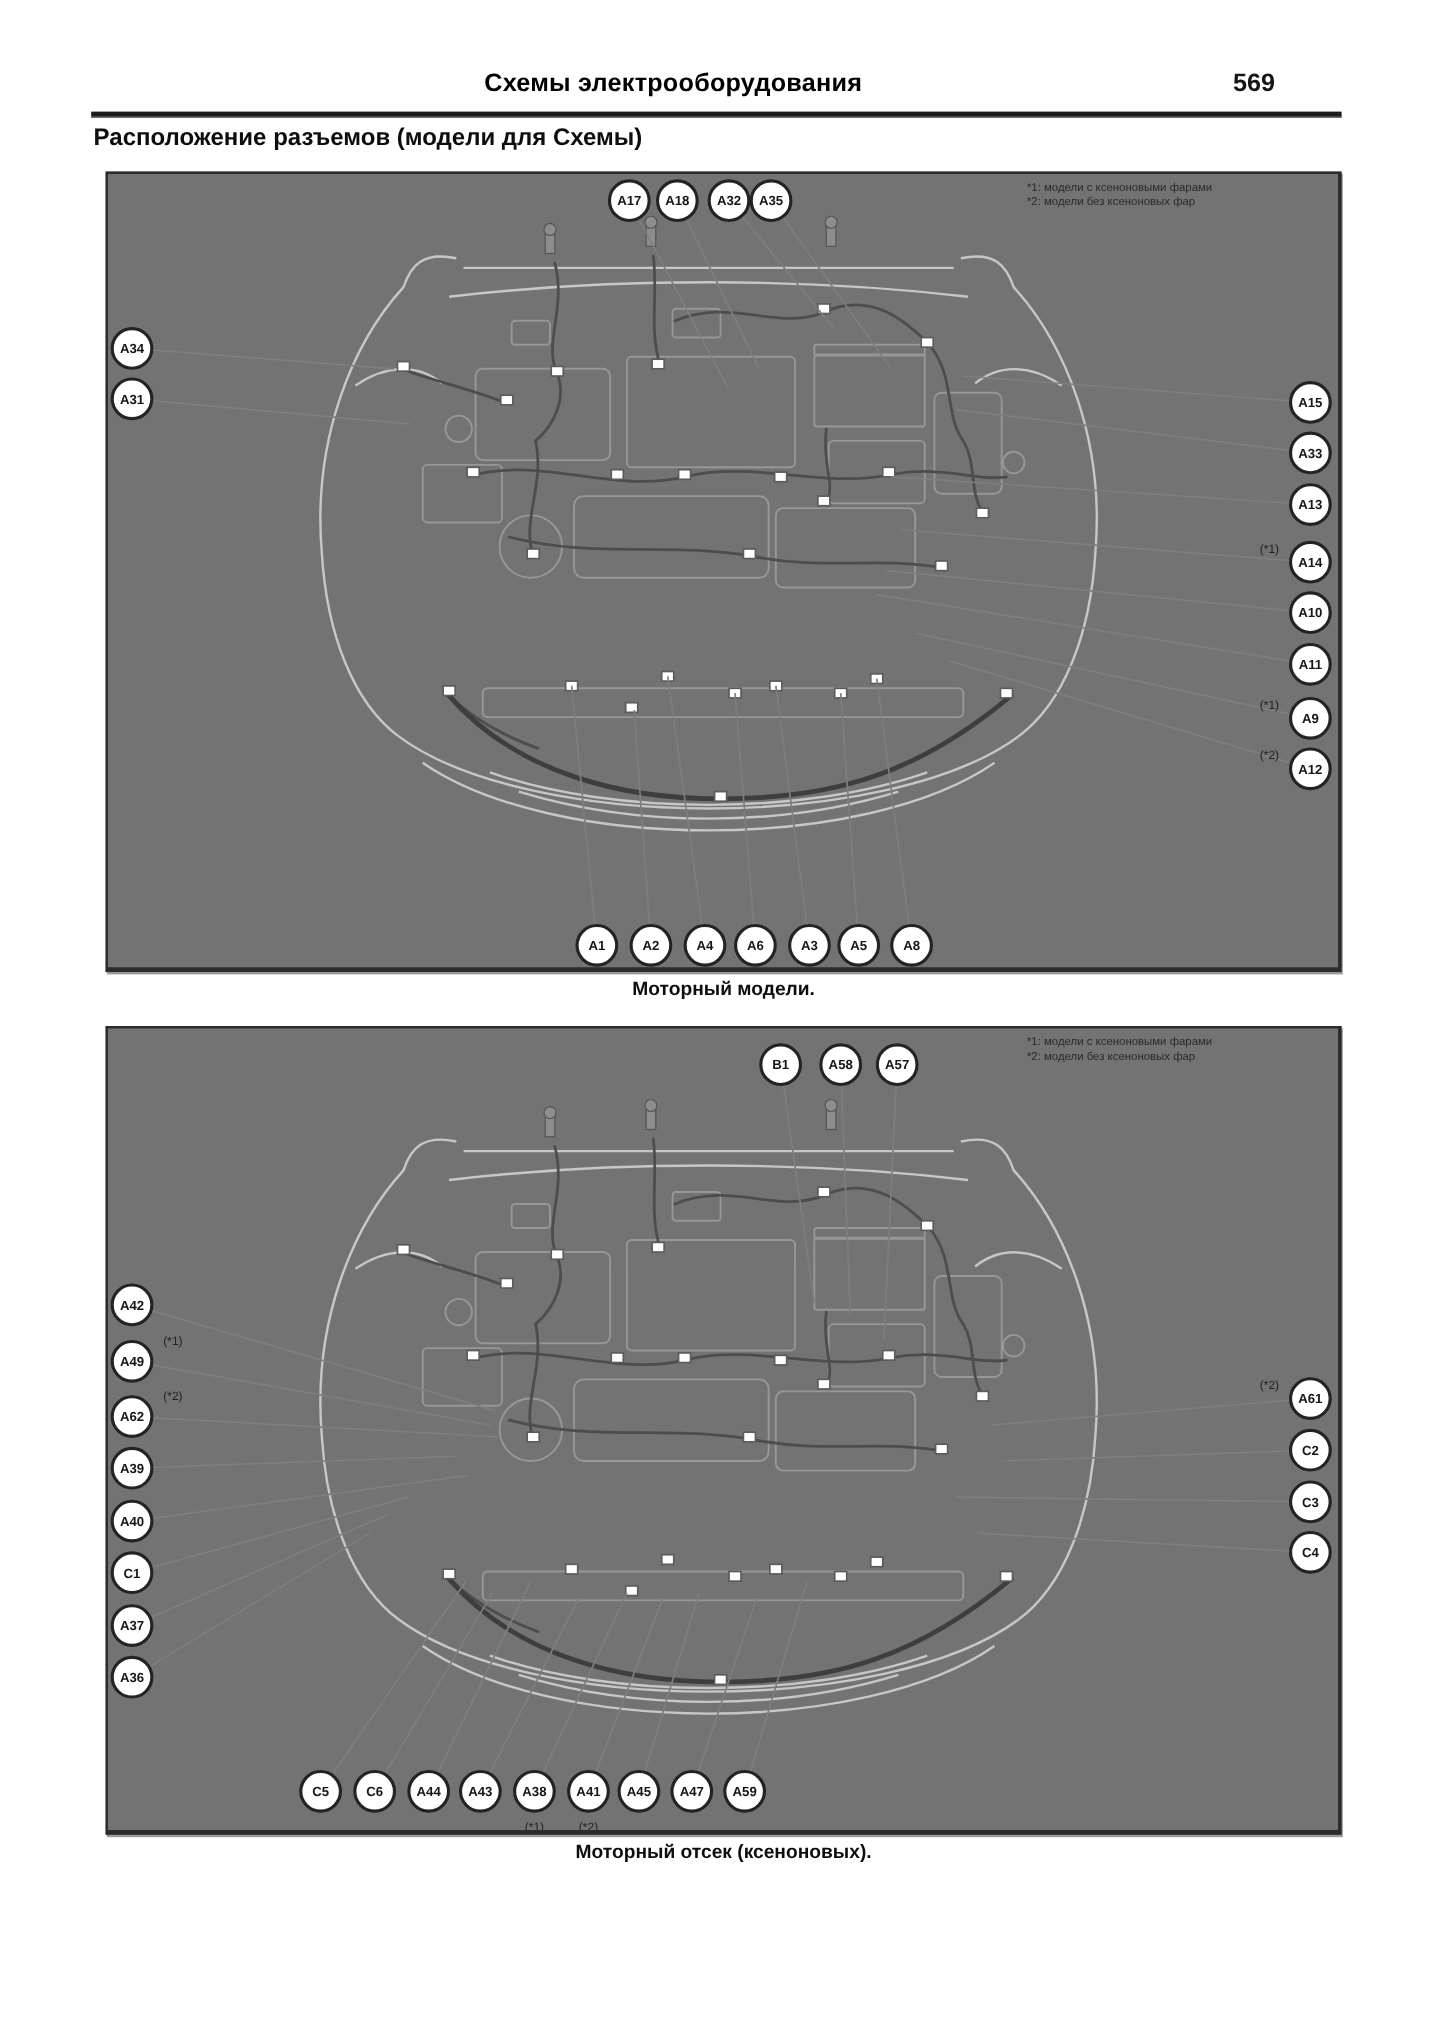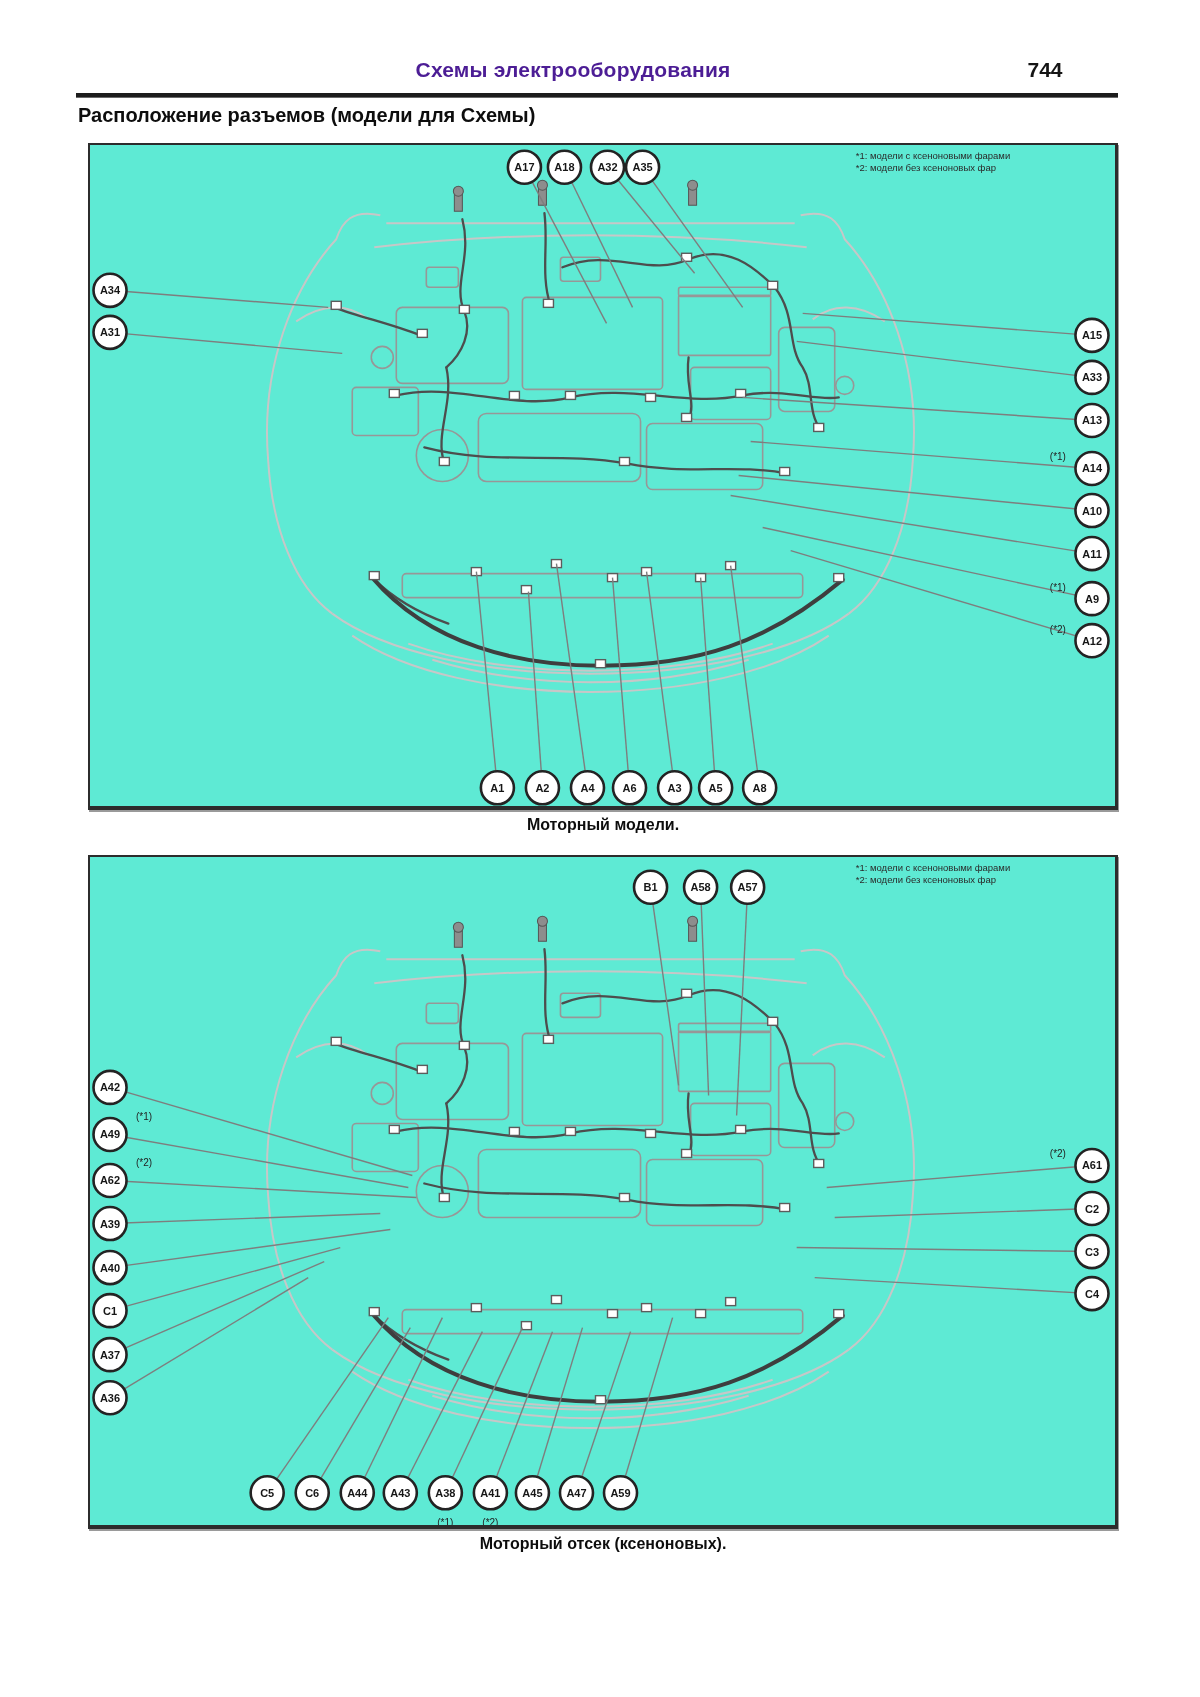--- a/index.html
+++ b/index.html
@@ -9,8 +9,8 @@
     overflow:hidden;
   }
   .hdr-title{
-    position:absolute;top:58px;left:16px;width:1114px;text-align:center;
-    font-size:21px;font-weight:bold;letter-spacing:.2px;color:#4c1d95;
+    position:absolute;top:58px;left:4px;width:1114px;text-align:center;
+    font-size:21px;font-weight:bold;letter-spacing:.2px;color:#000000;
   }
   .hdr-page{
     position:absolute;top:58px;left:985px;width:120px;text-align:center;

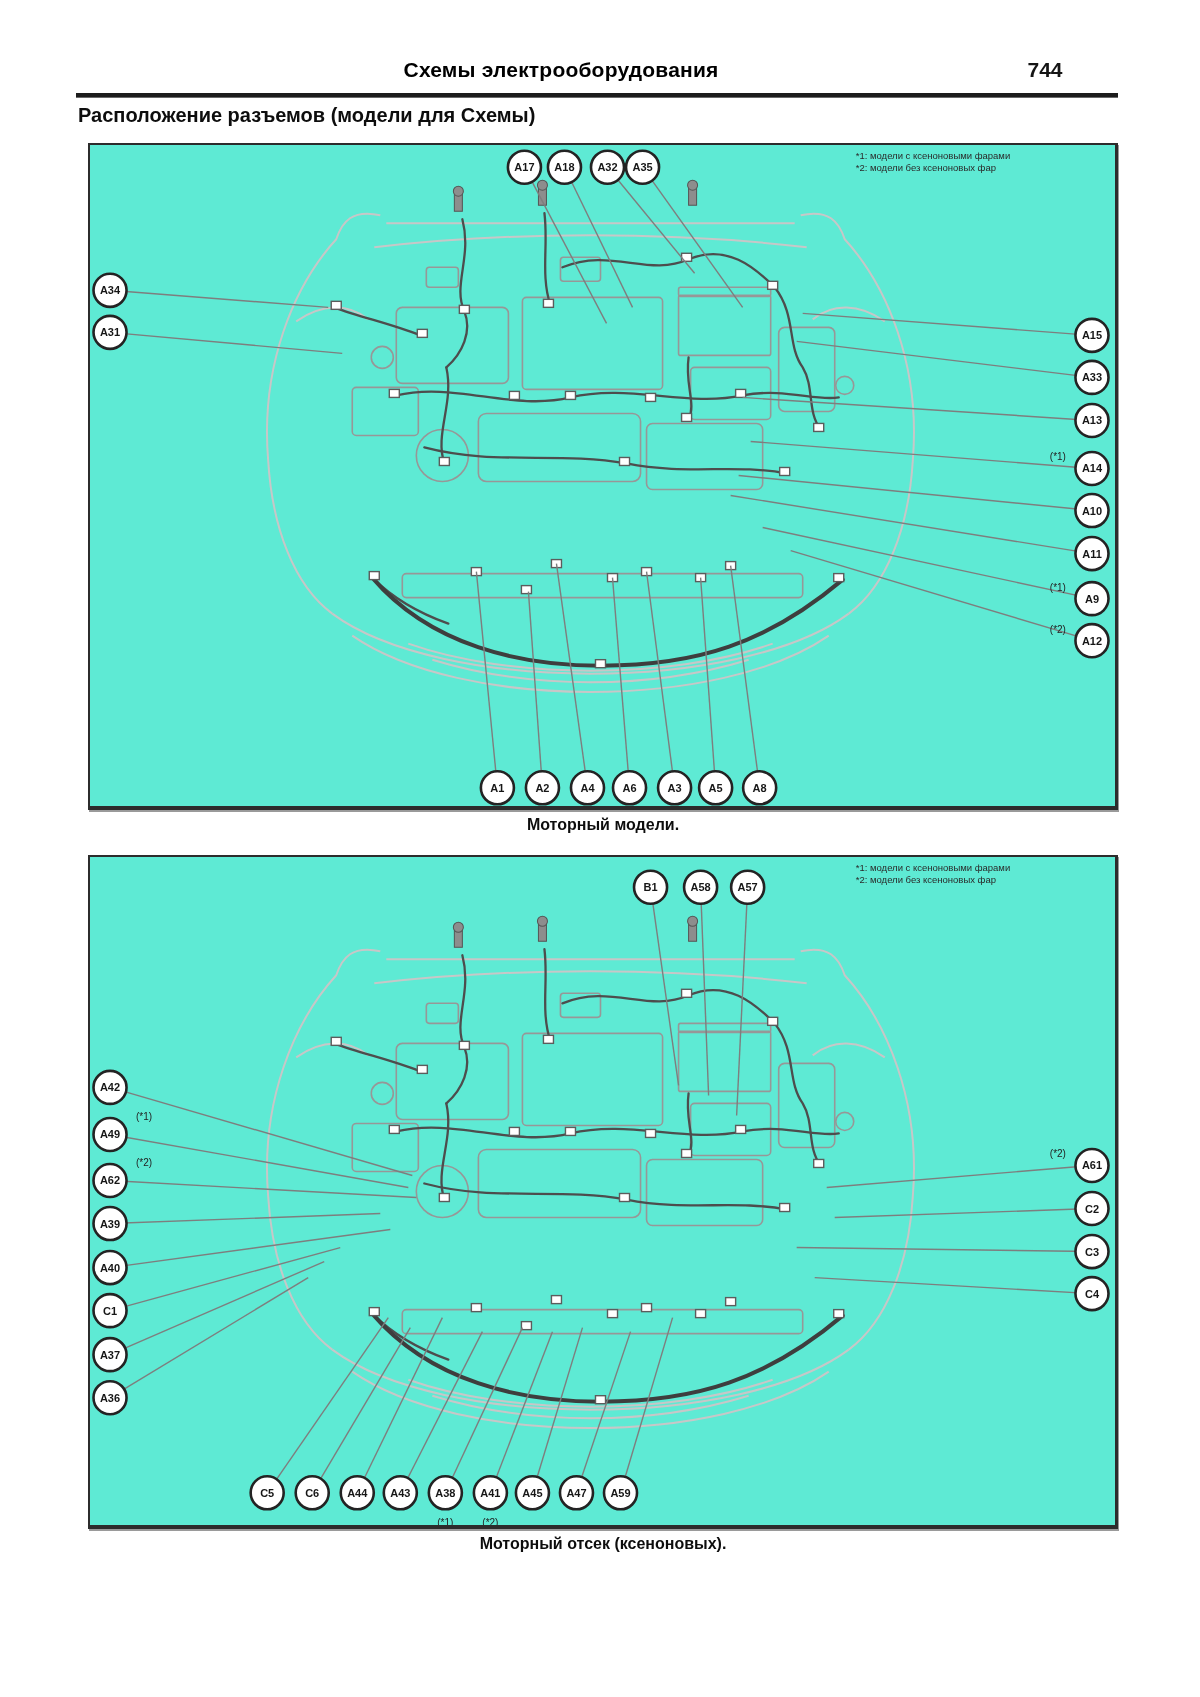--- a/index.html
+++ b/index.html
@@ -57,7 +57,7 @@
 <body>
 
 <div class="hdr-title">Схемы электрооборудования</div>
-<div class="hdr-page">744</div>
+<div class="hdr-page">569</div>
 <div class="hdr-rule"></div>
 <div class="section-title">Расположение разъемов (модели для Схемы)</div>
 

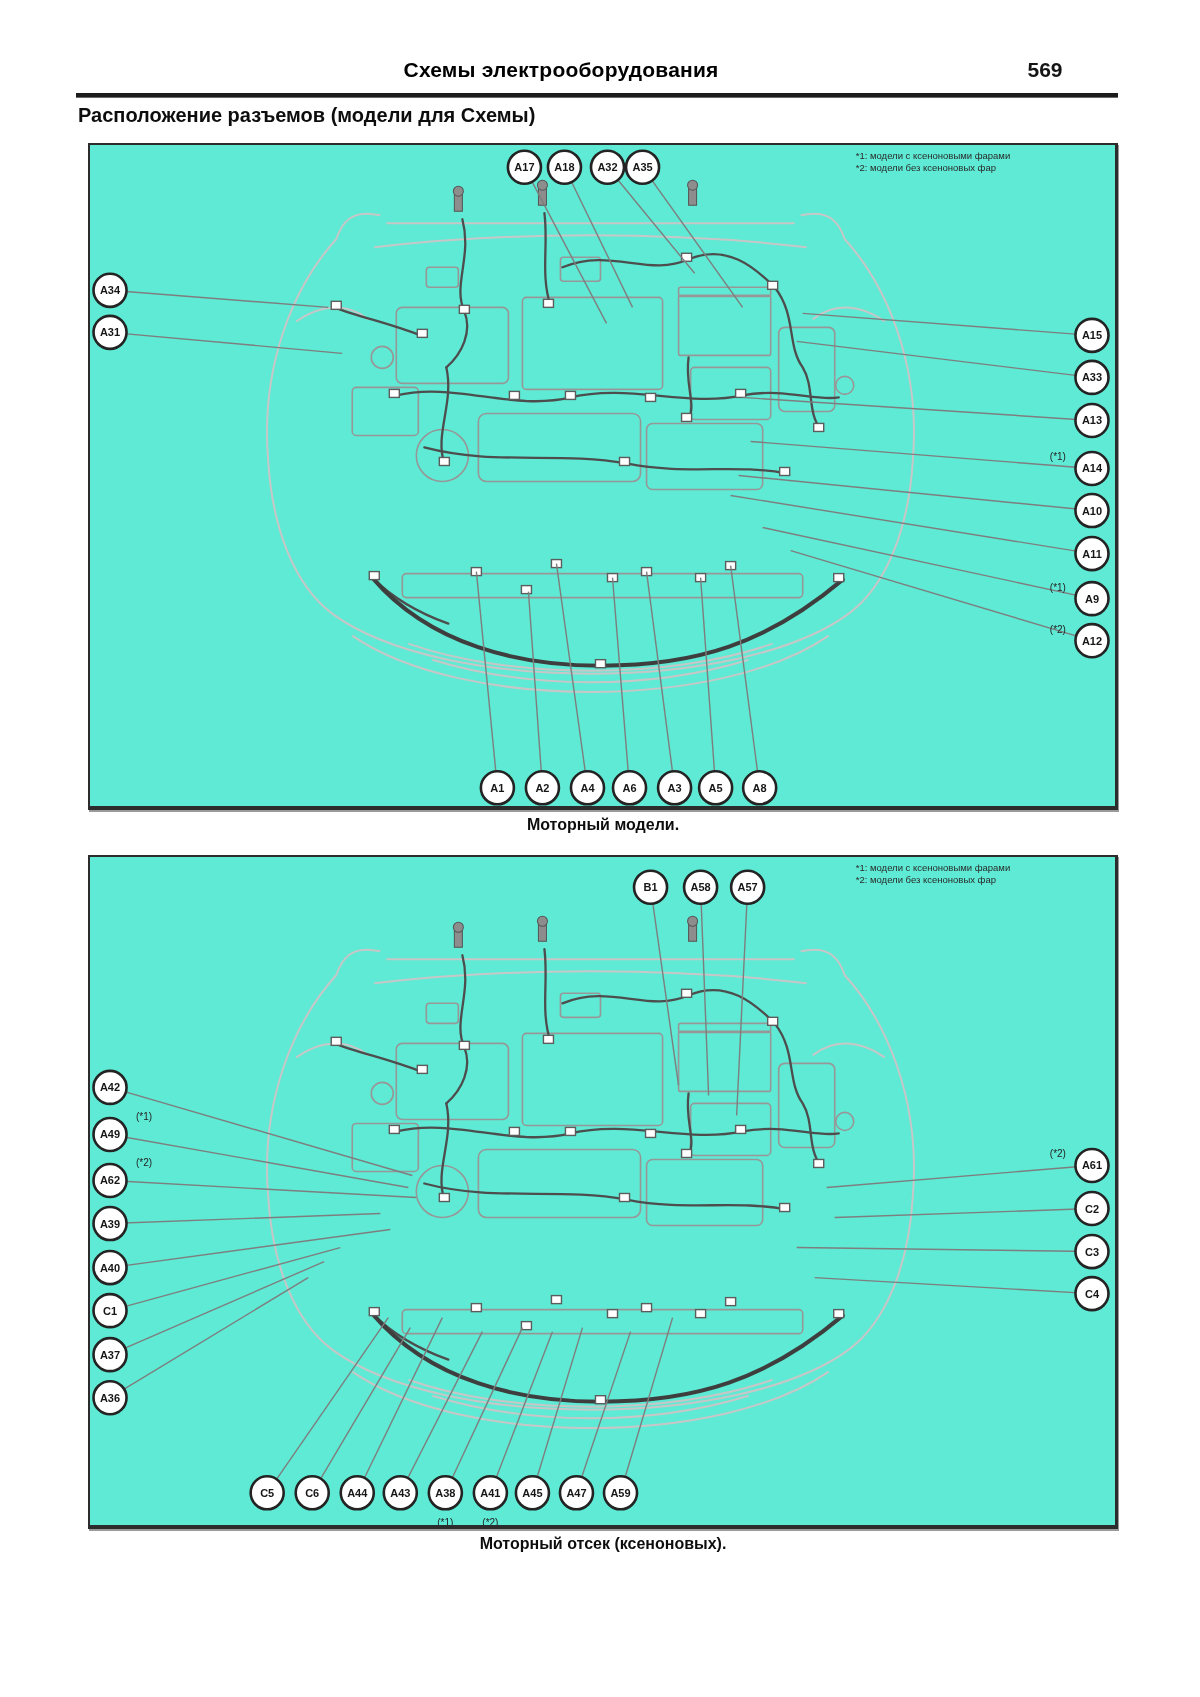--- a/index.html
+++ b/index.html
@@ -25,7 +25,7 @@
     font-size:20px;font-weight:bold;color:#0d0d0d;
   }
   .frame{
-    position:absolute;left:88px;width:1030px;background:#5eead4;
+    position:absolute;left:88px;width:1030px;background:#737373;
     border:2px solid #2c2c2c;border-right-width:3px;border-bottom-width:4px;
     box-shadow:1px 2px 0 #9a9a9a;
     box-sizing:border-box;

